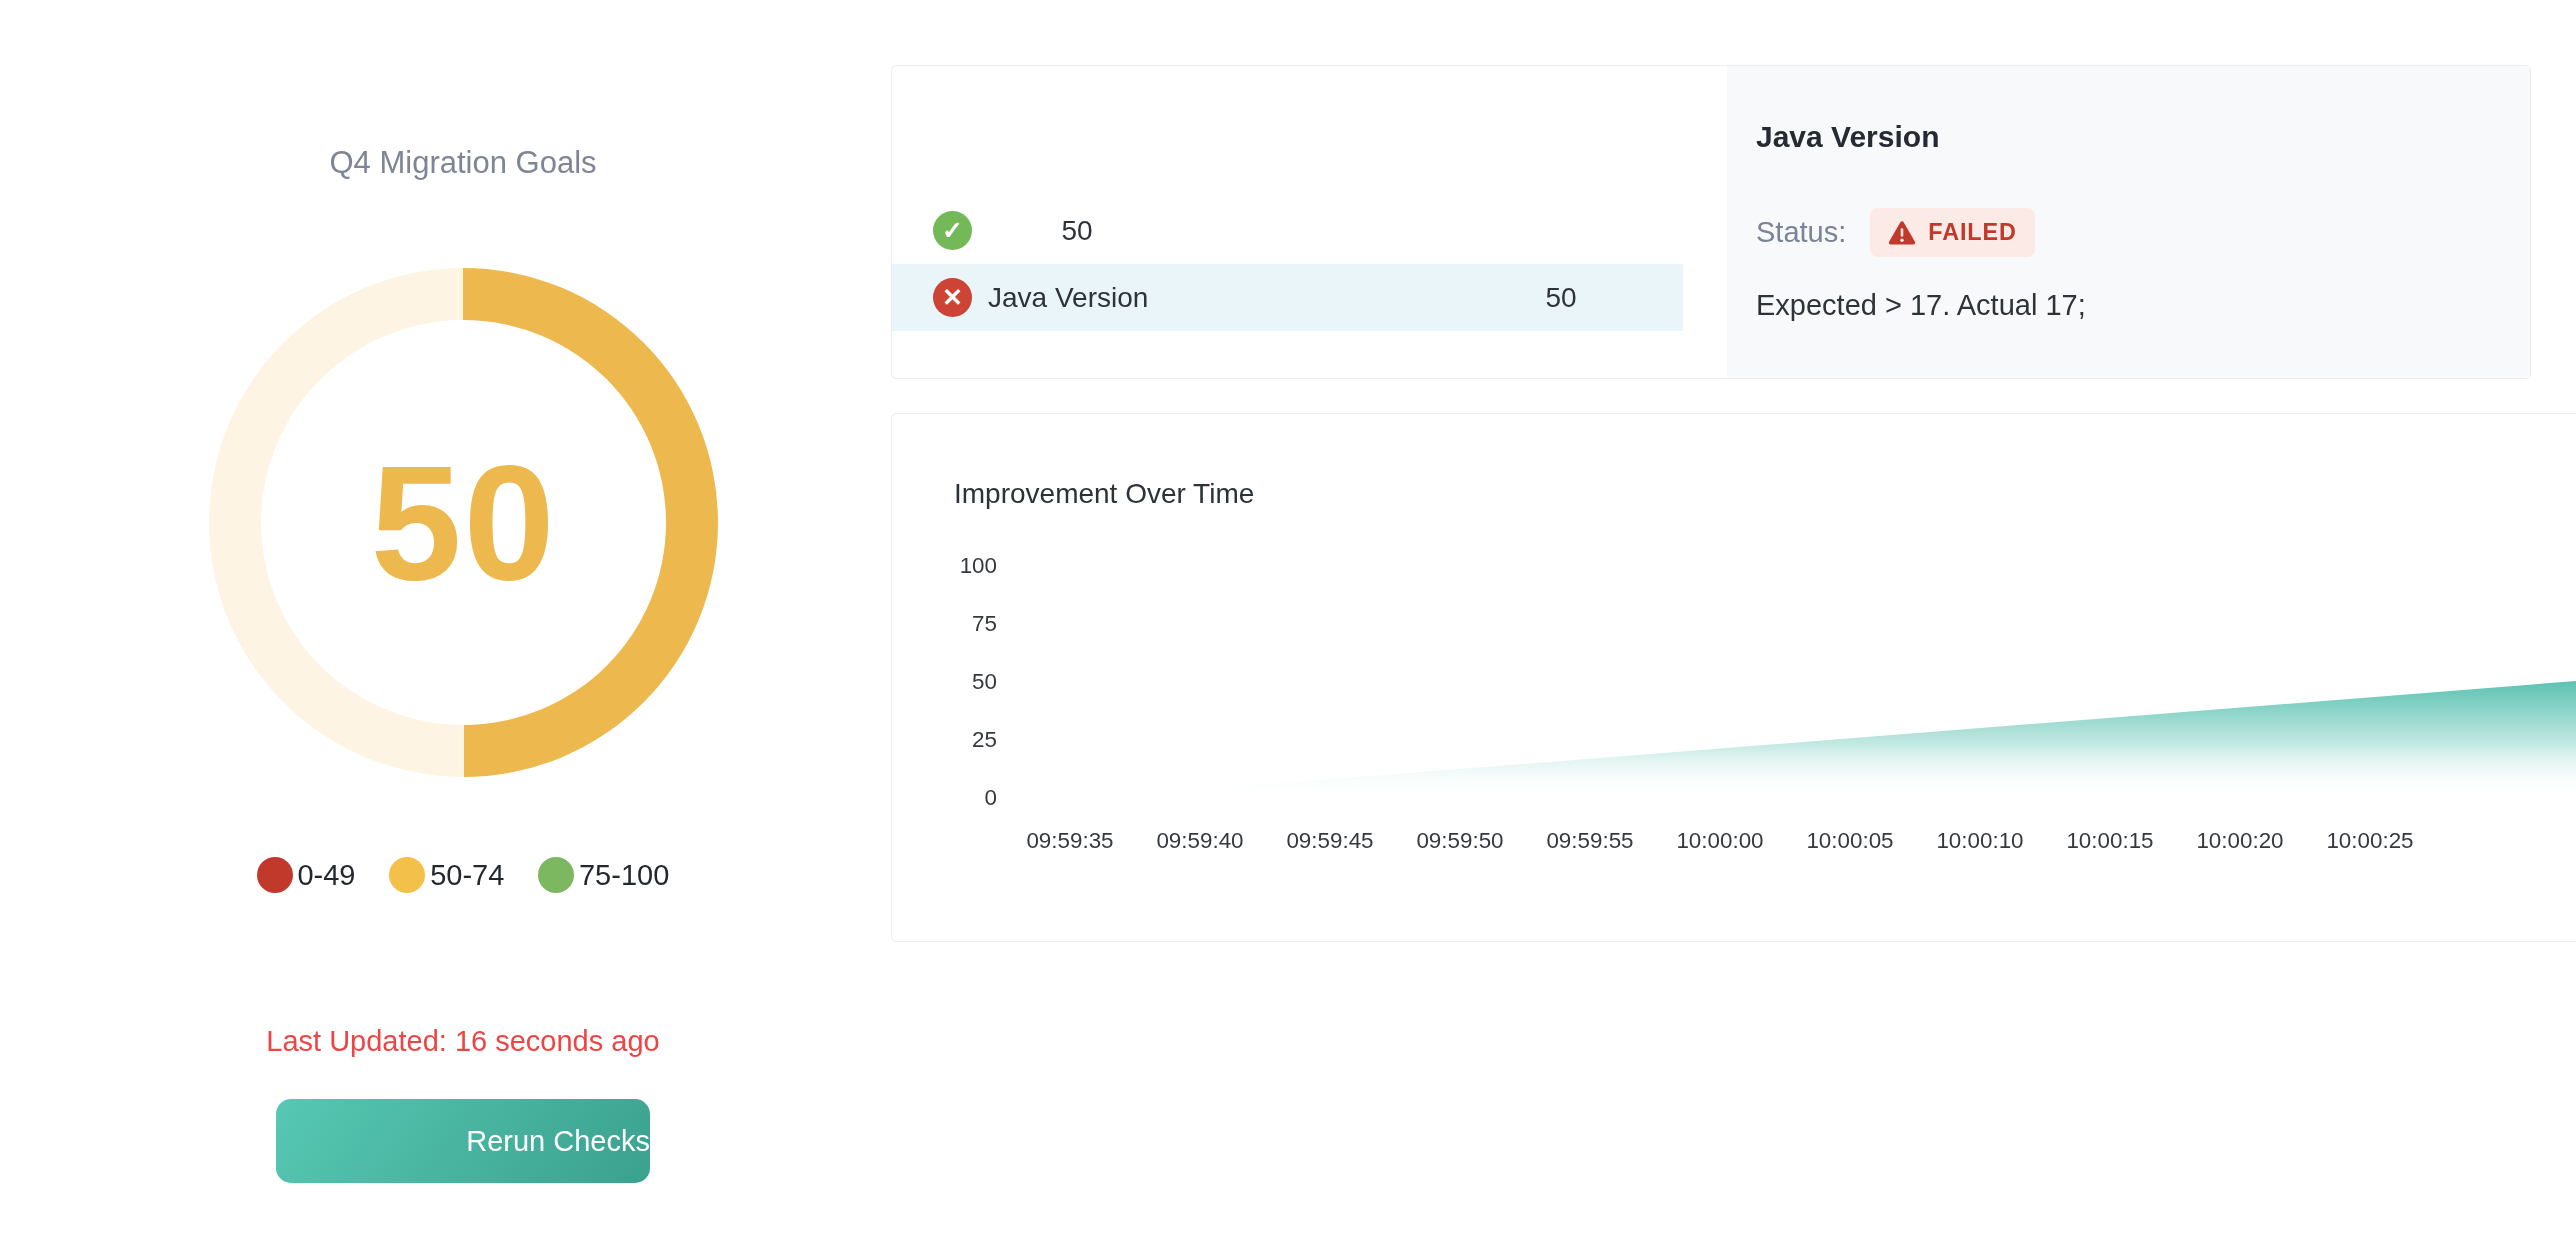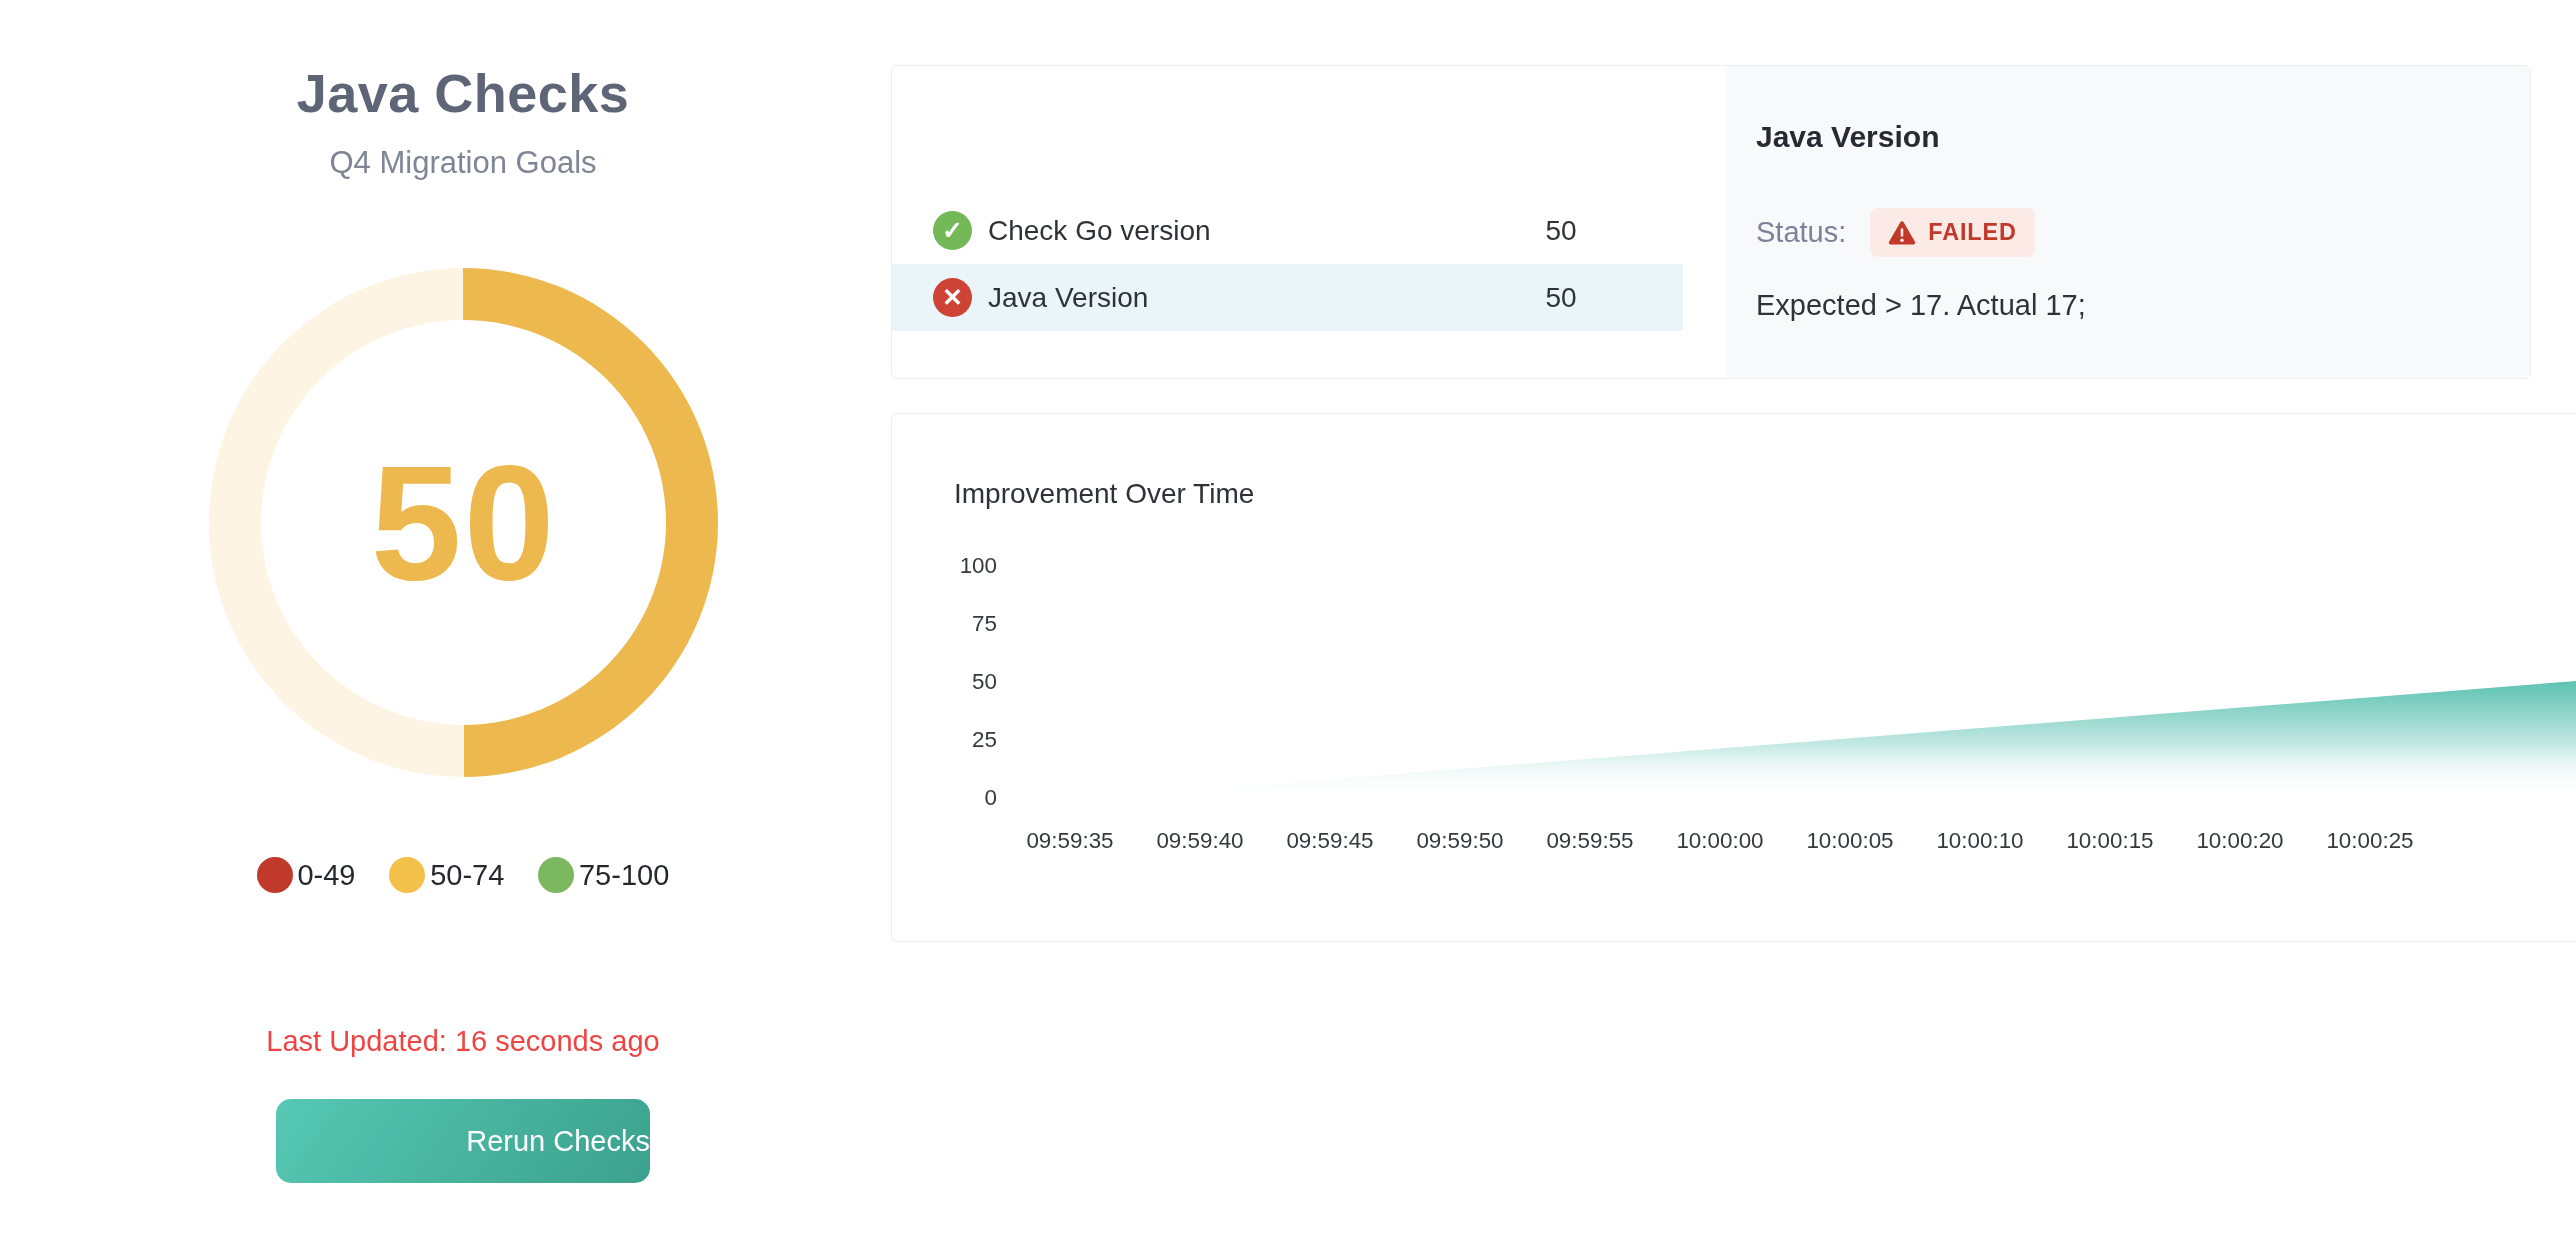--- a/index.html
+++ b/index.html
@@ -83,7 +83,6 @@
 <div class="app">
 
   <section class="left-panel">
-    <h1 class="page-title">Java Checks</h1>
     <div class="page-subtitle">Q4 Migration Goals</div>
 
     <div class="donut" id="donut" style="background: conic-gradient(rgb(237, 185, 78) 0deg, rgb(237, 185, 78) 50%, rgb(253, 244, 227) 50%, rgb(253, 244, 227) 100%);">

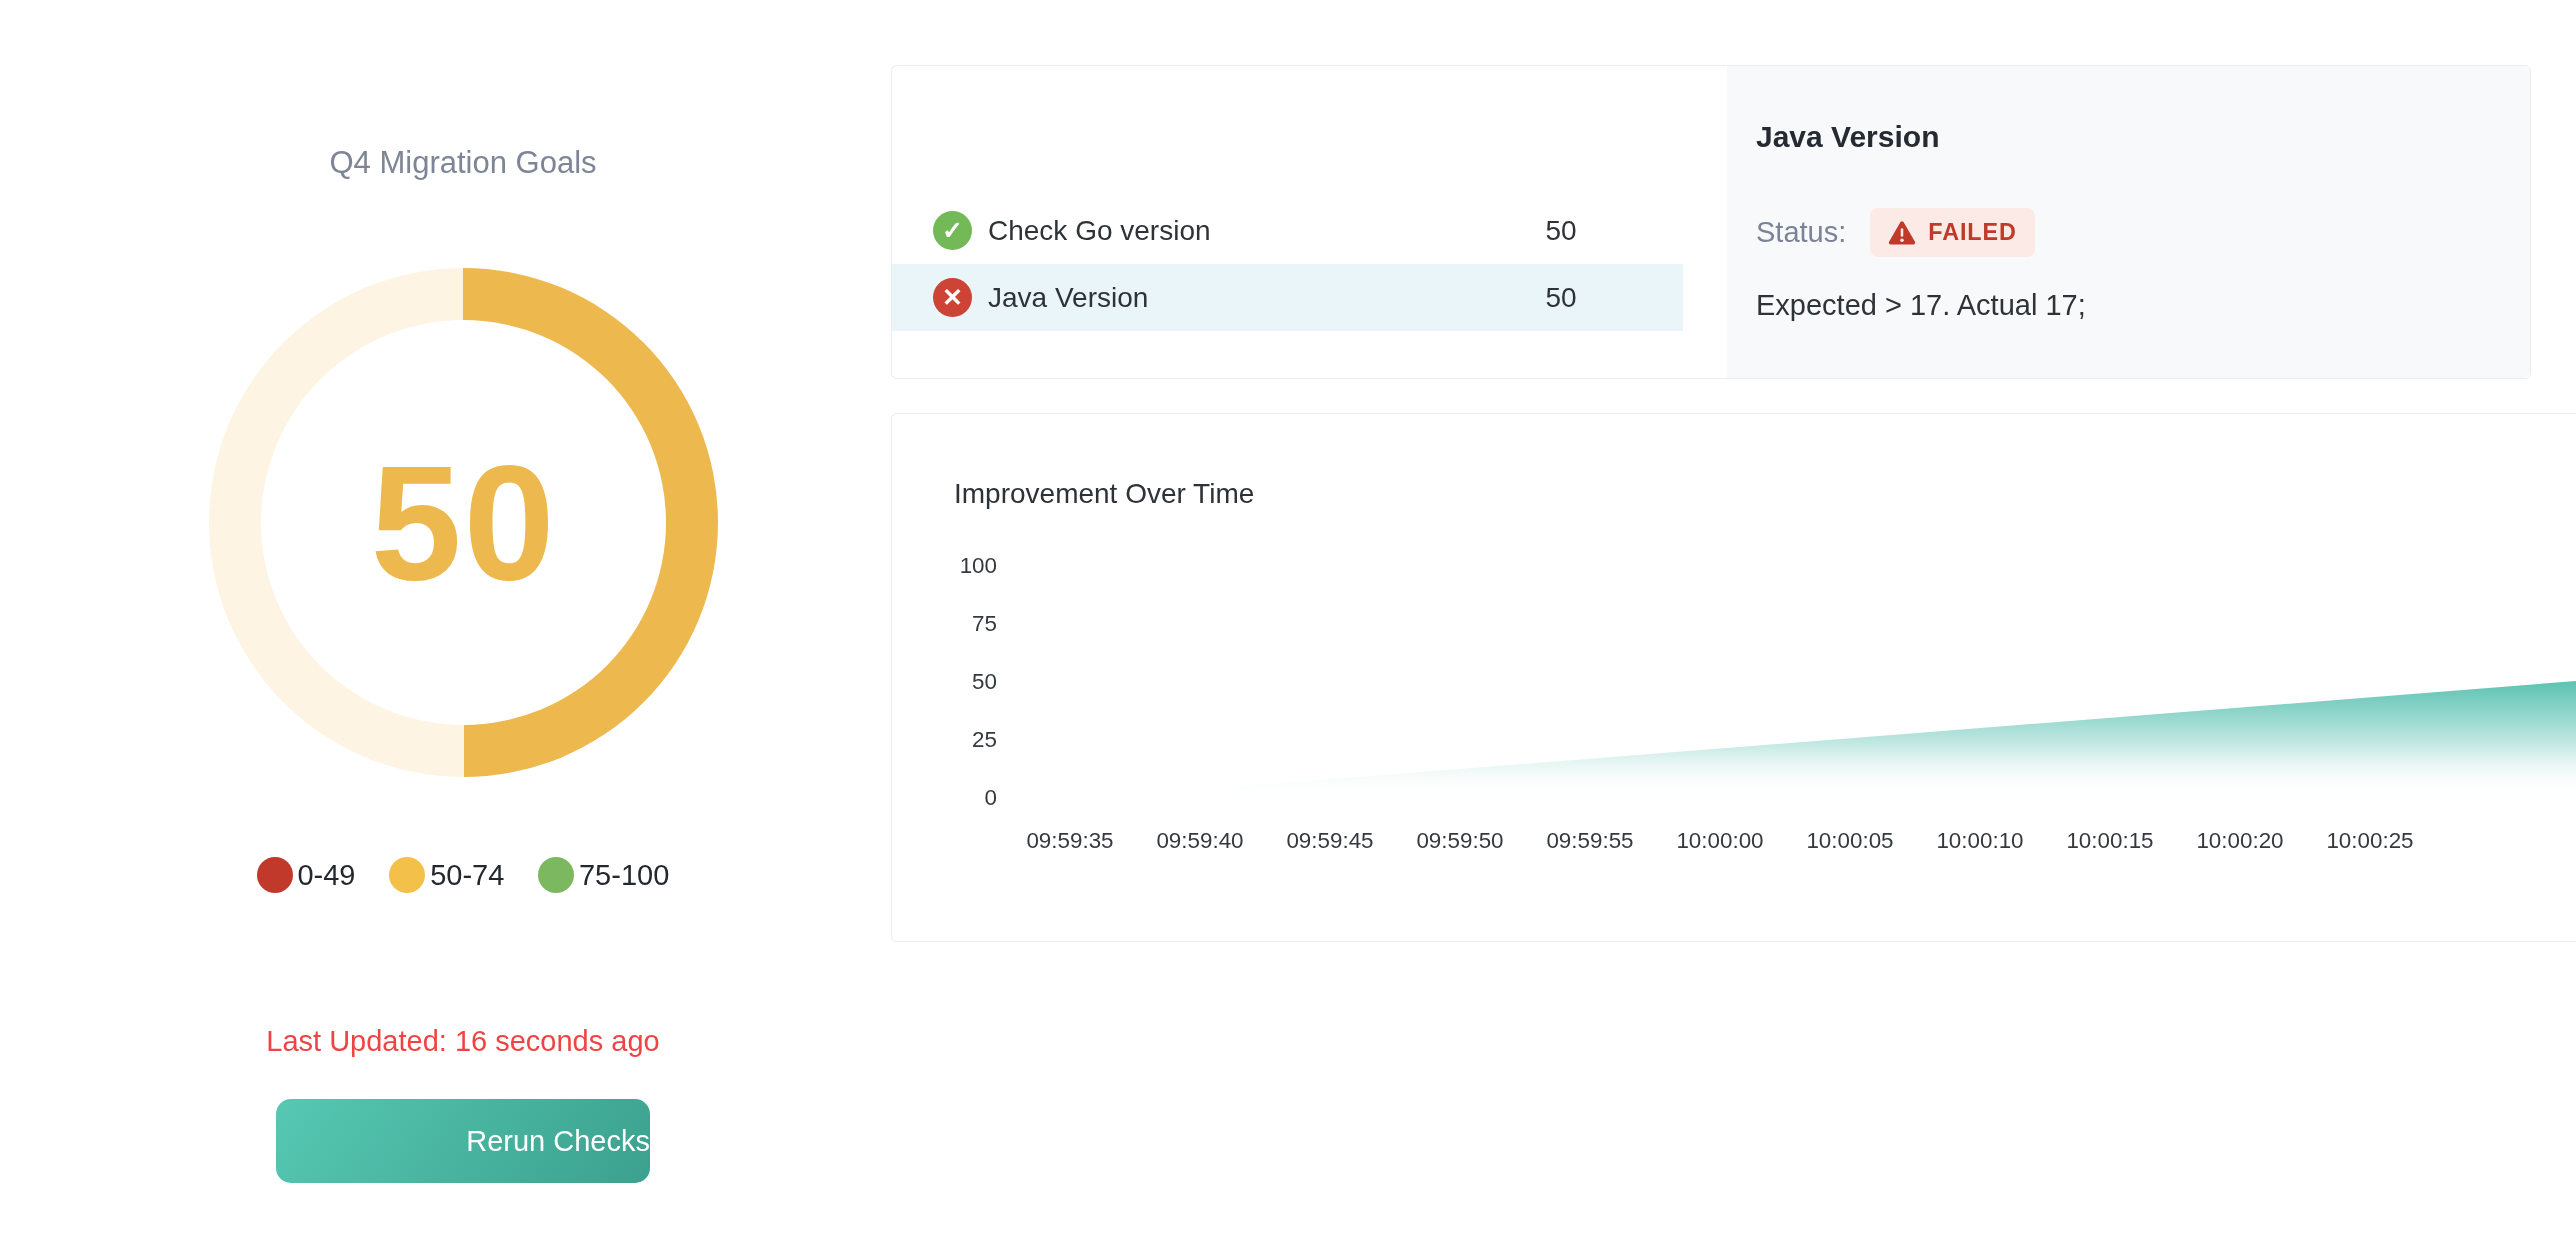--- a/index.html
+++ b/index.html
@@ -114,7 +114,6 @@
     <div class="checks-table">
       <div class="trow r0">
         <span class="status-dot pass">✓</span>
-        <span class="row-name">Check Go version</span>
         <span class="col-weight">50</span>
       </div>
       <div class="trow r1 selected">

